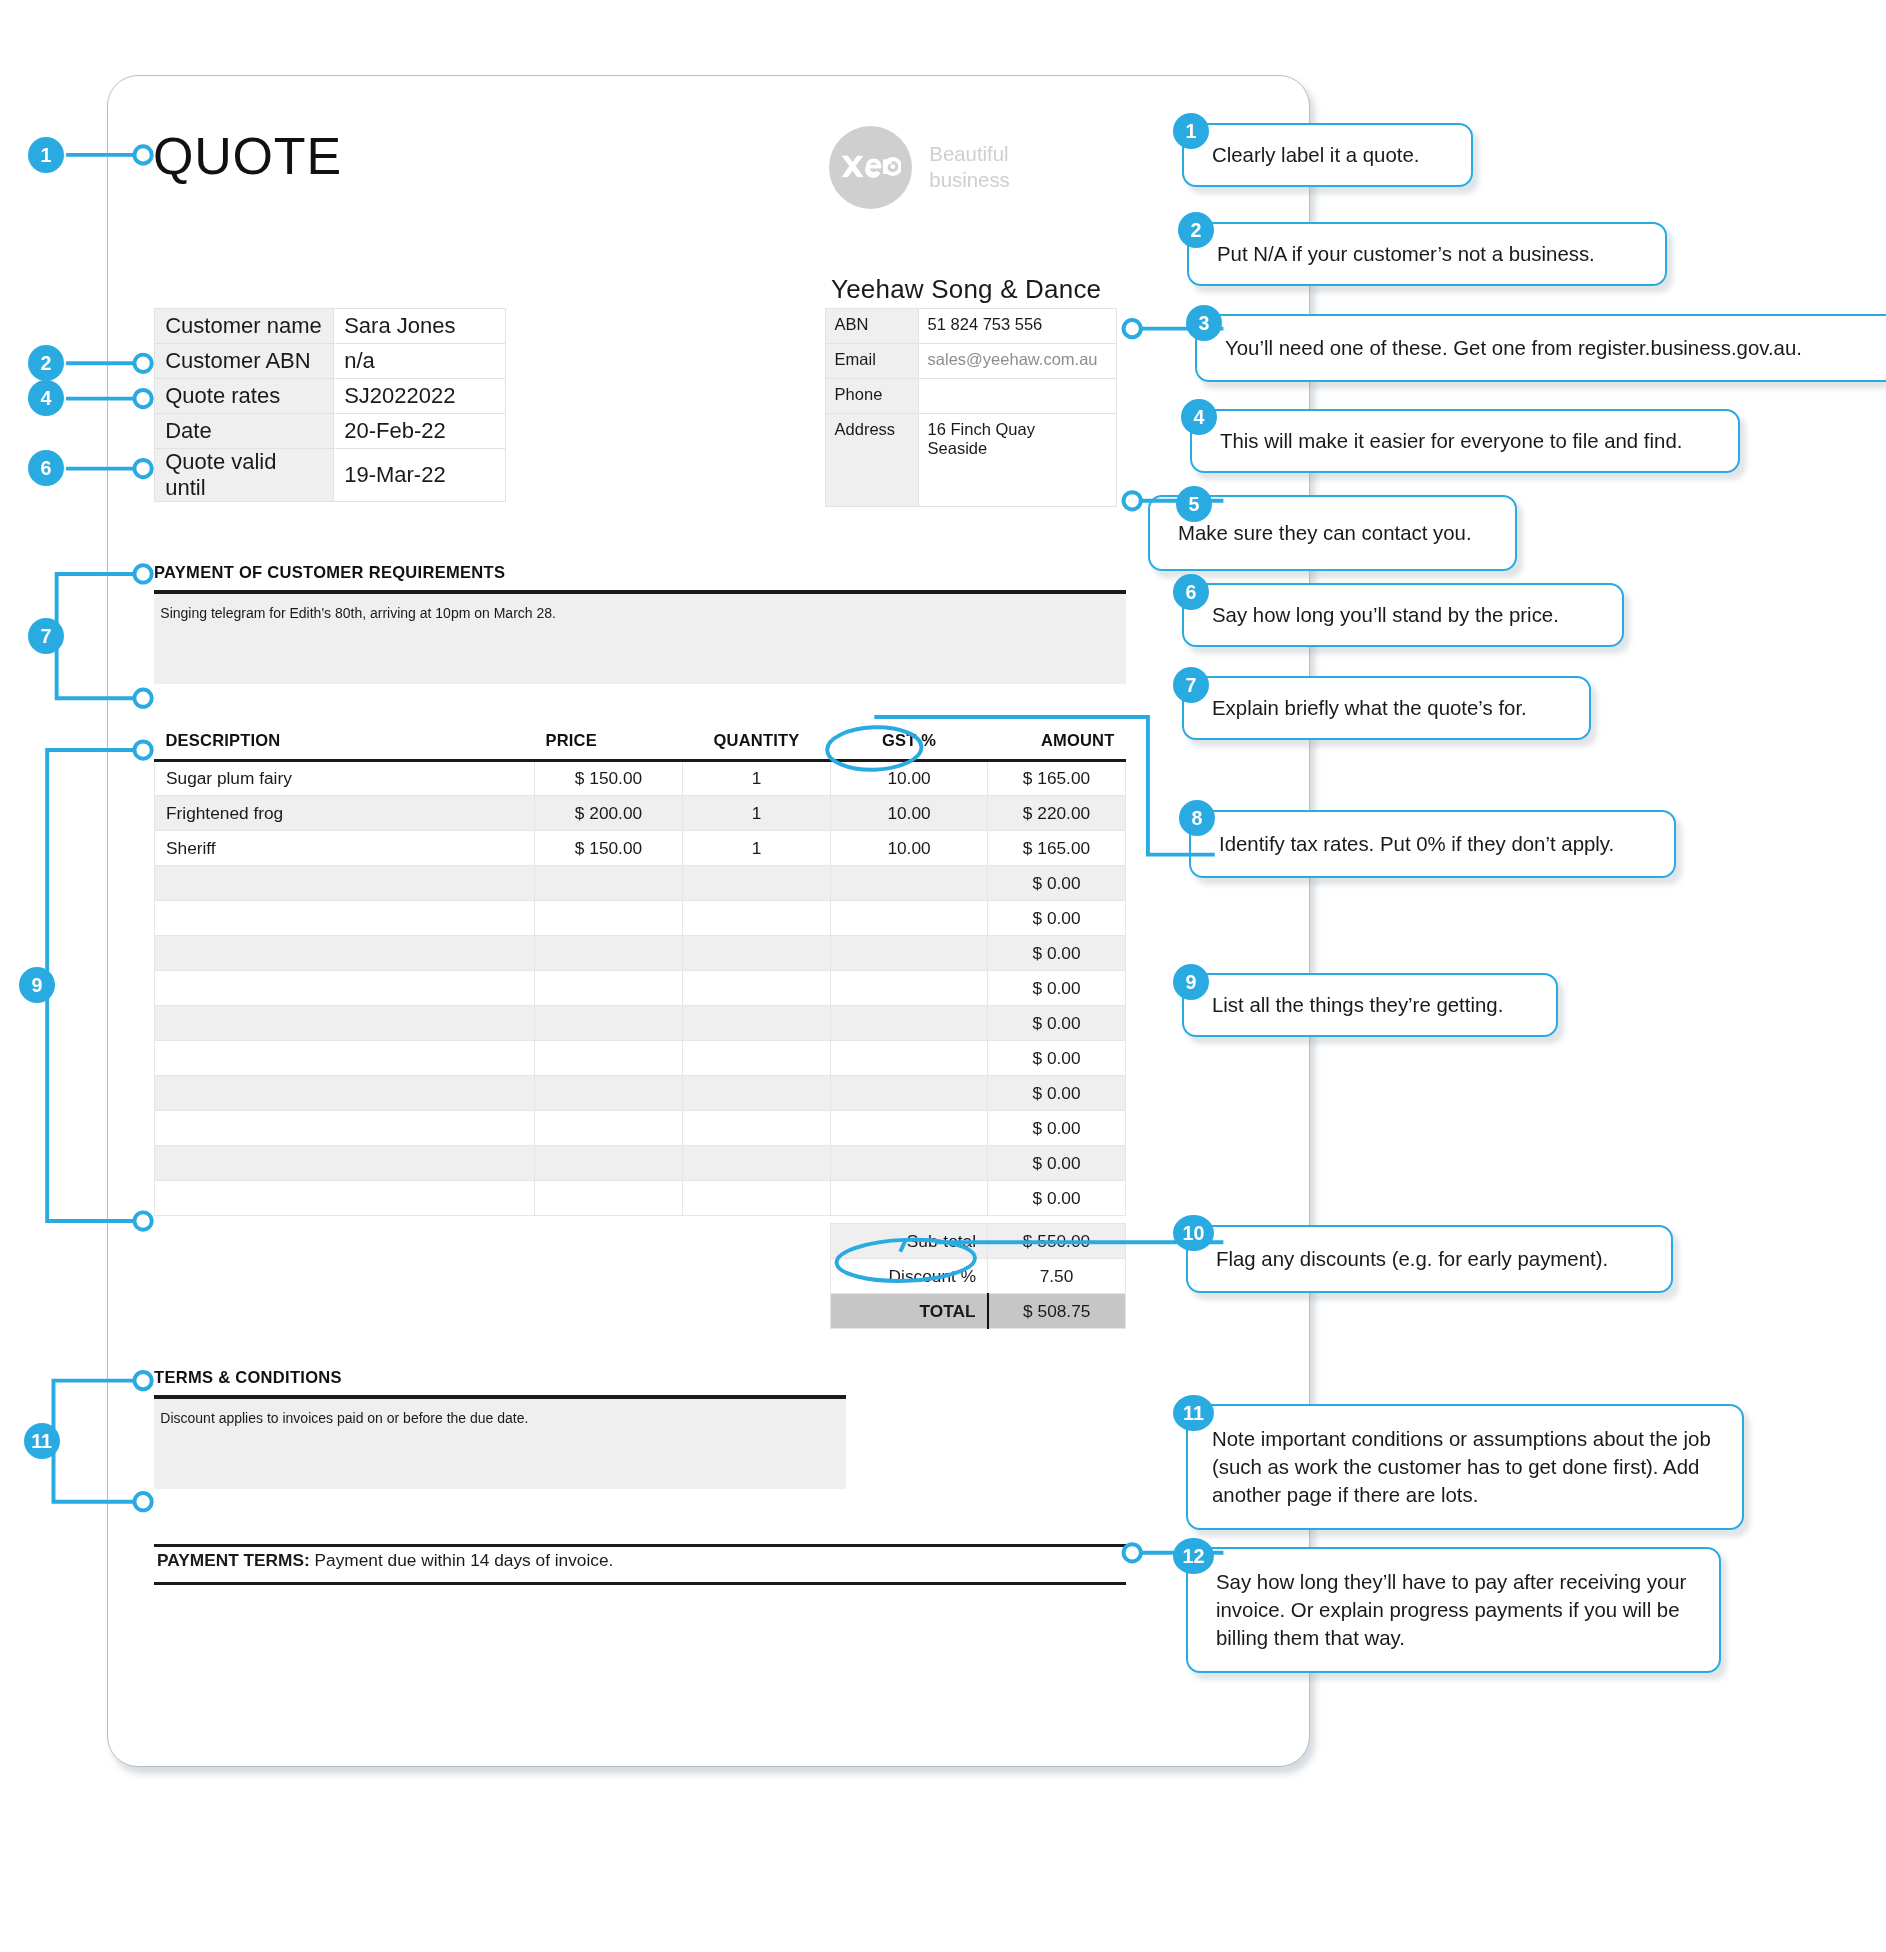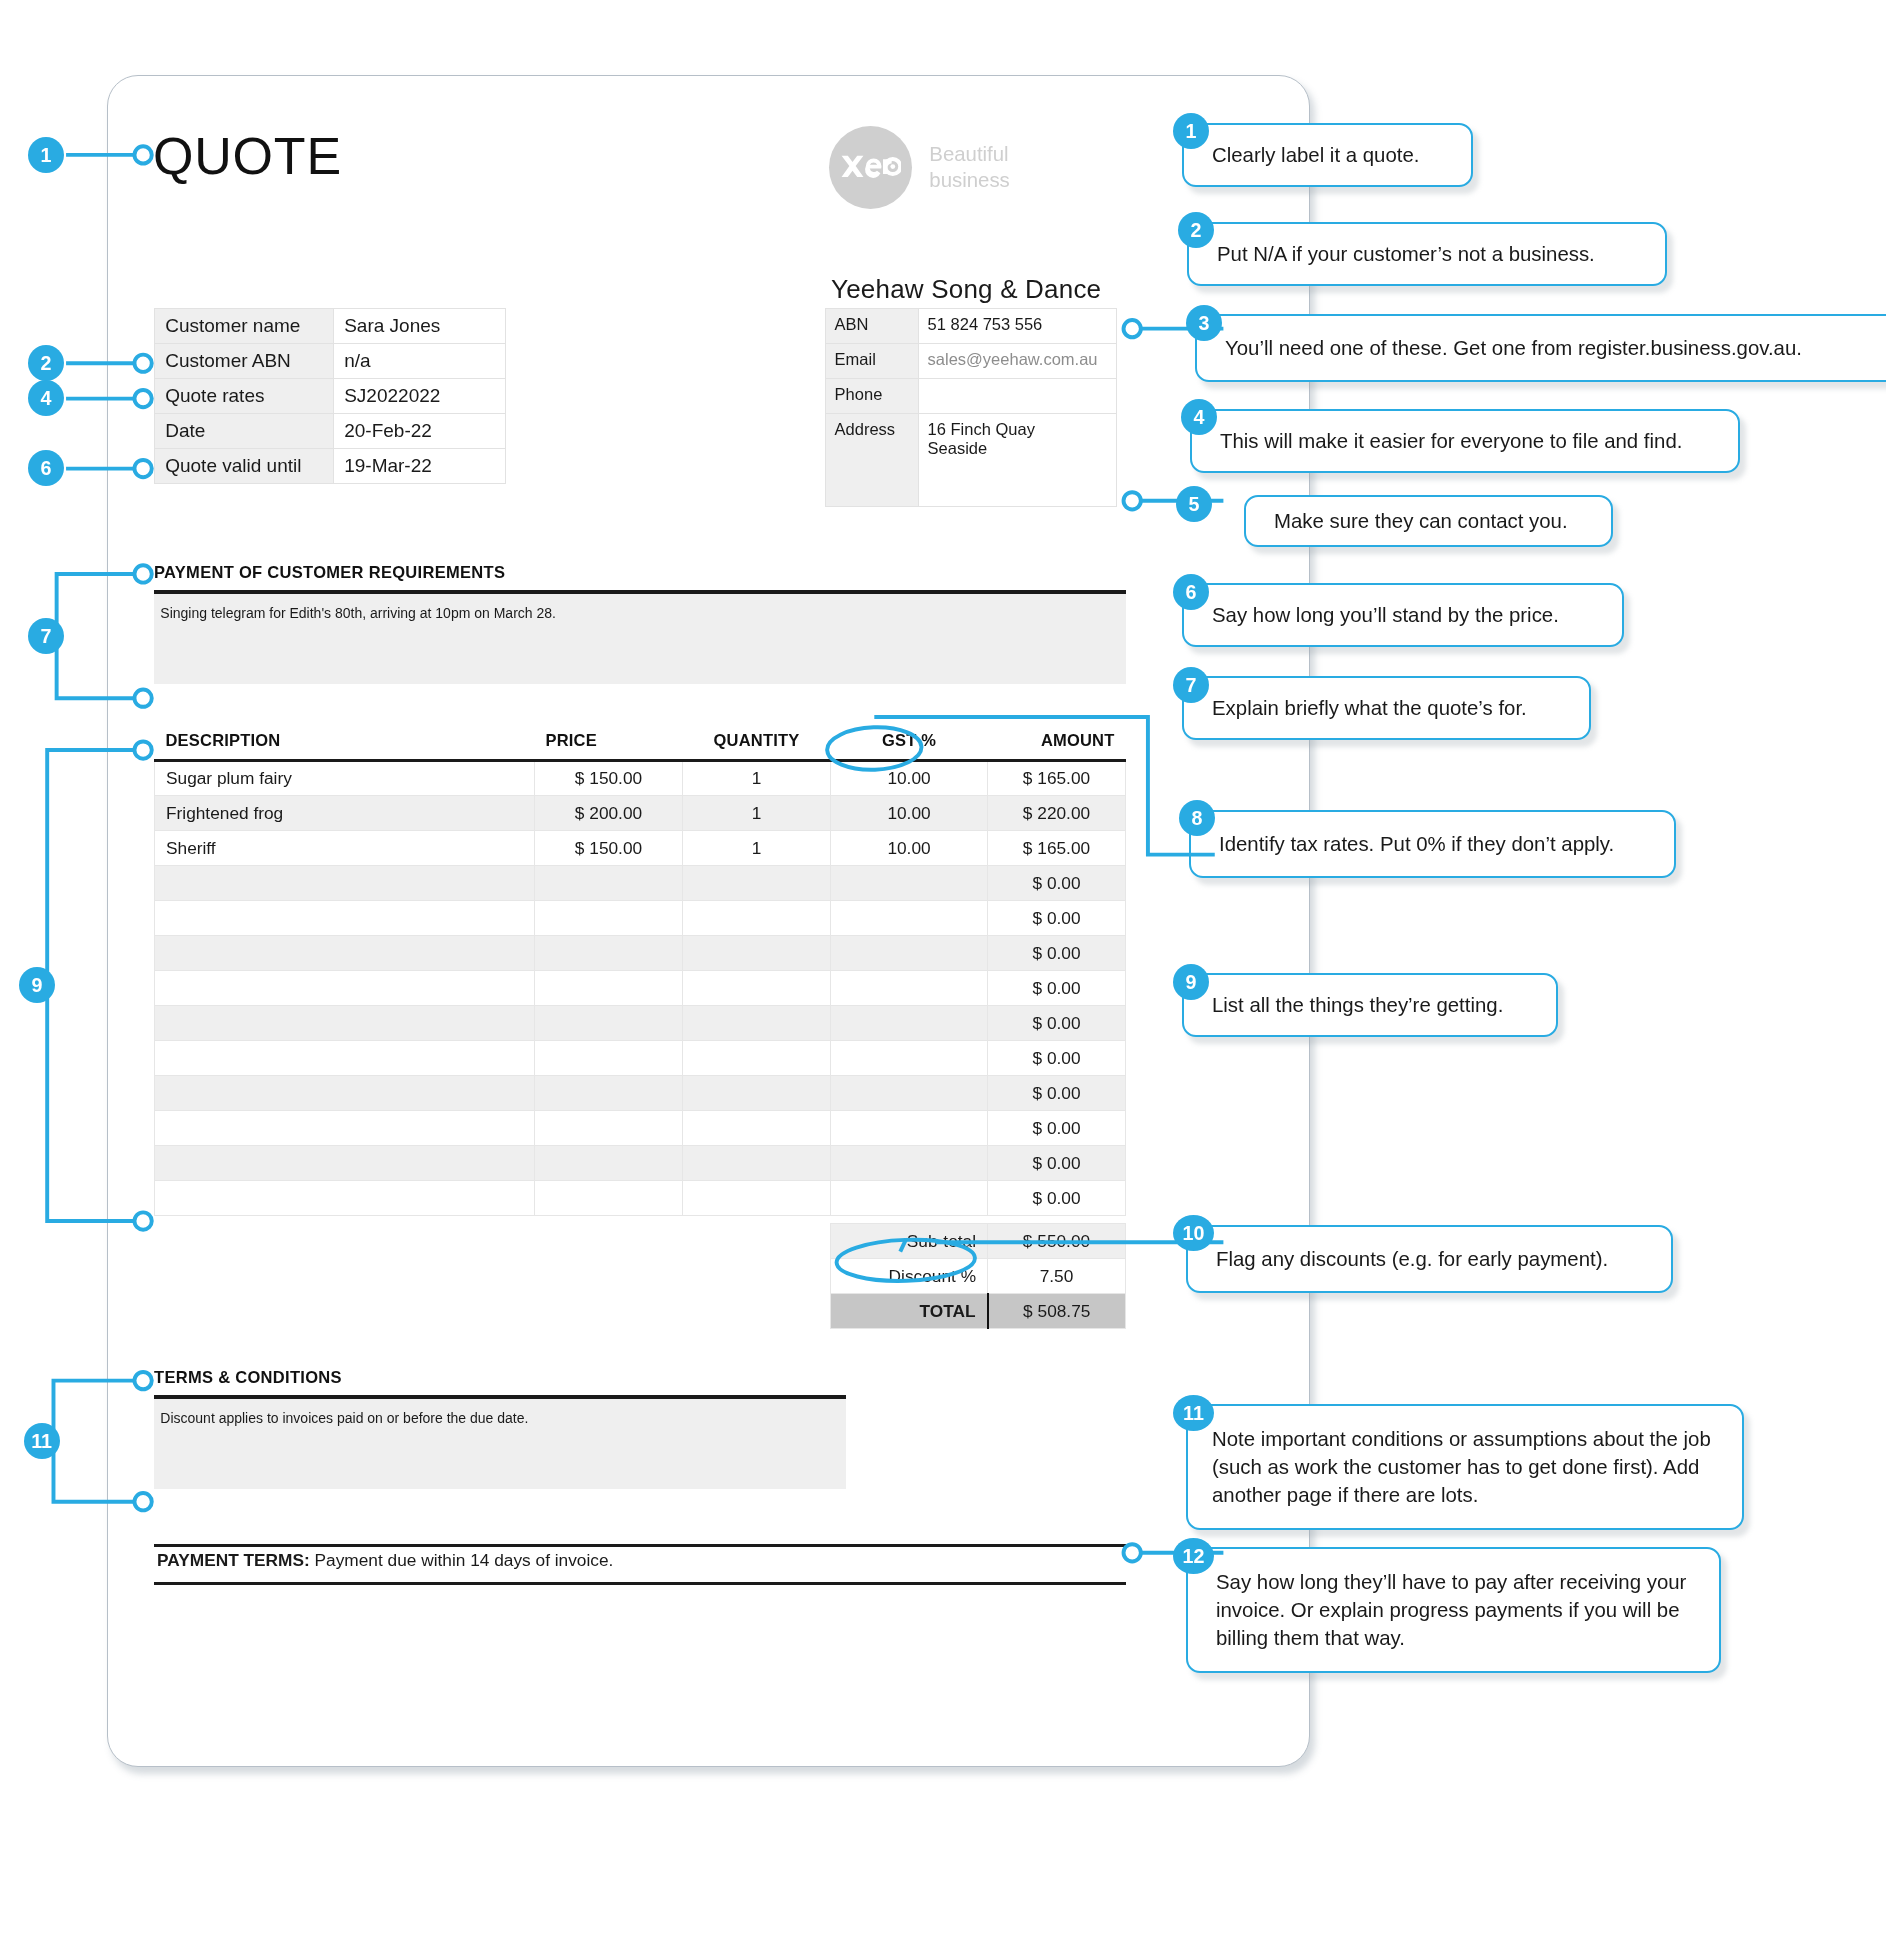--- a/index.html
+++ b/index.html
@@ -61,7 +61,7 @@
   #cust-table td {
     border: 0.8px solid #e2e2e2;
     height: 35px;
-    font-size: 19px;
+    font-size: 22px;
     color: #1a1a1a;
     padding: 0 10.2px;
     vertical-align: middle;

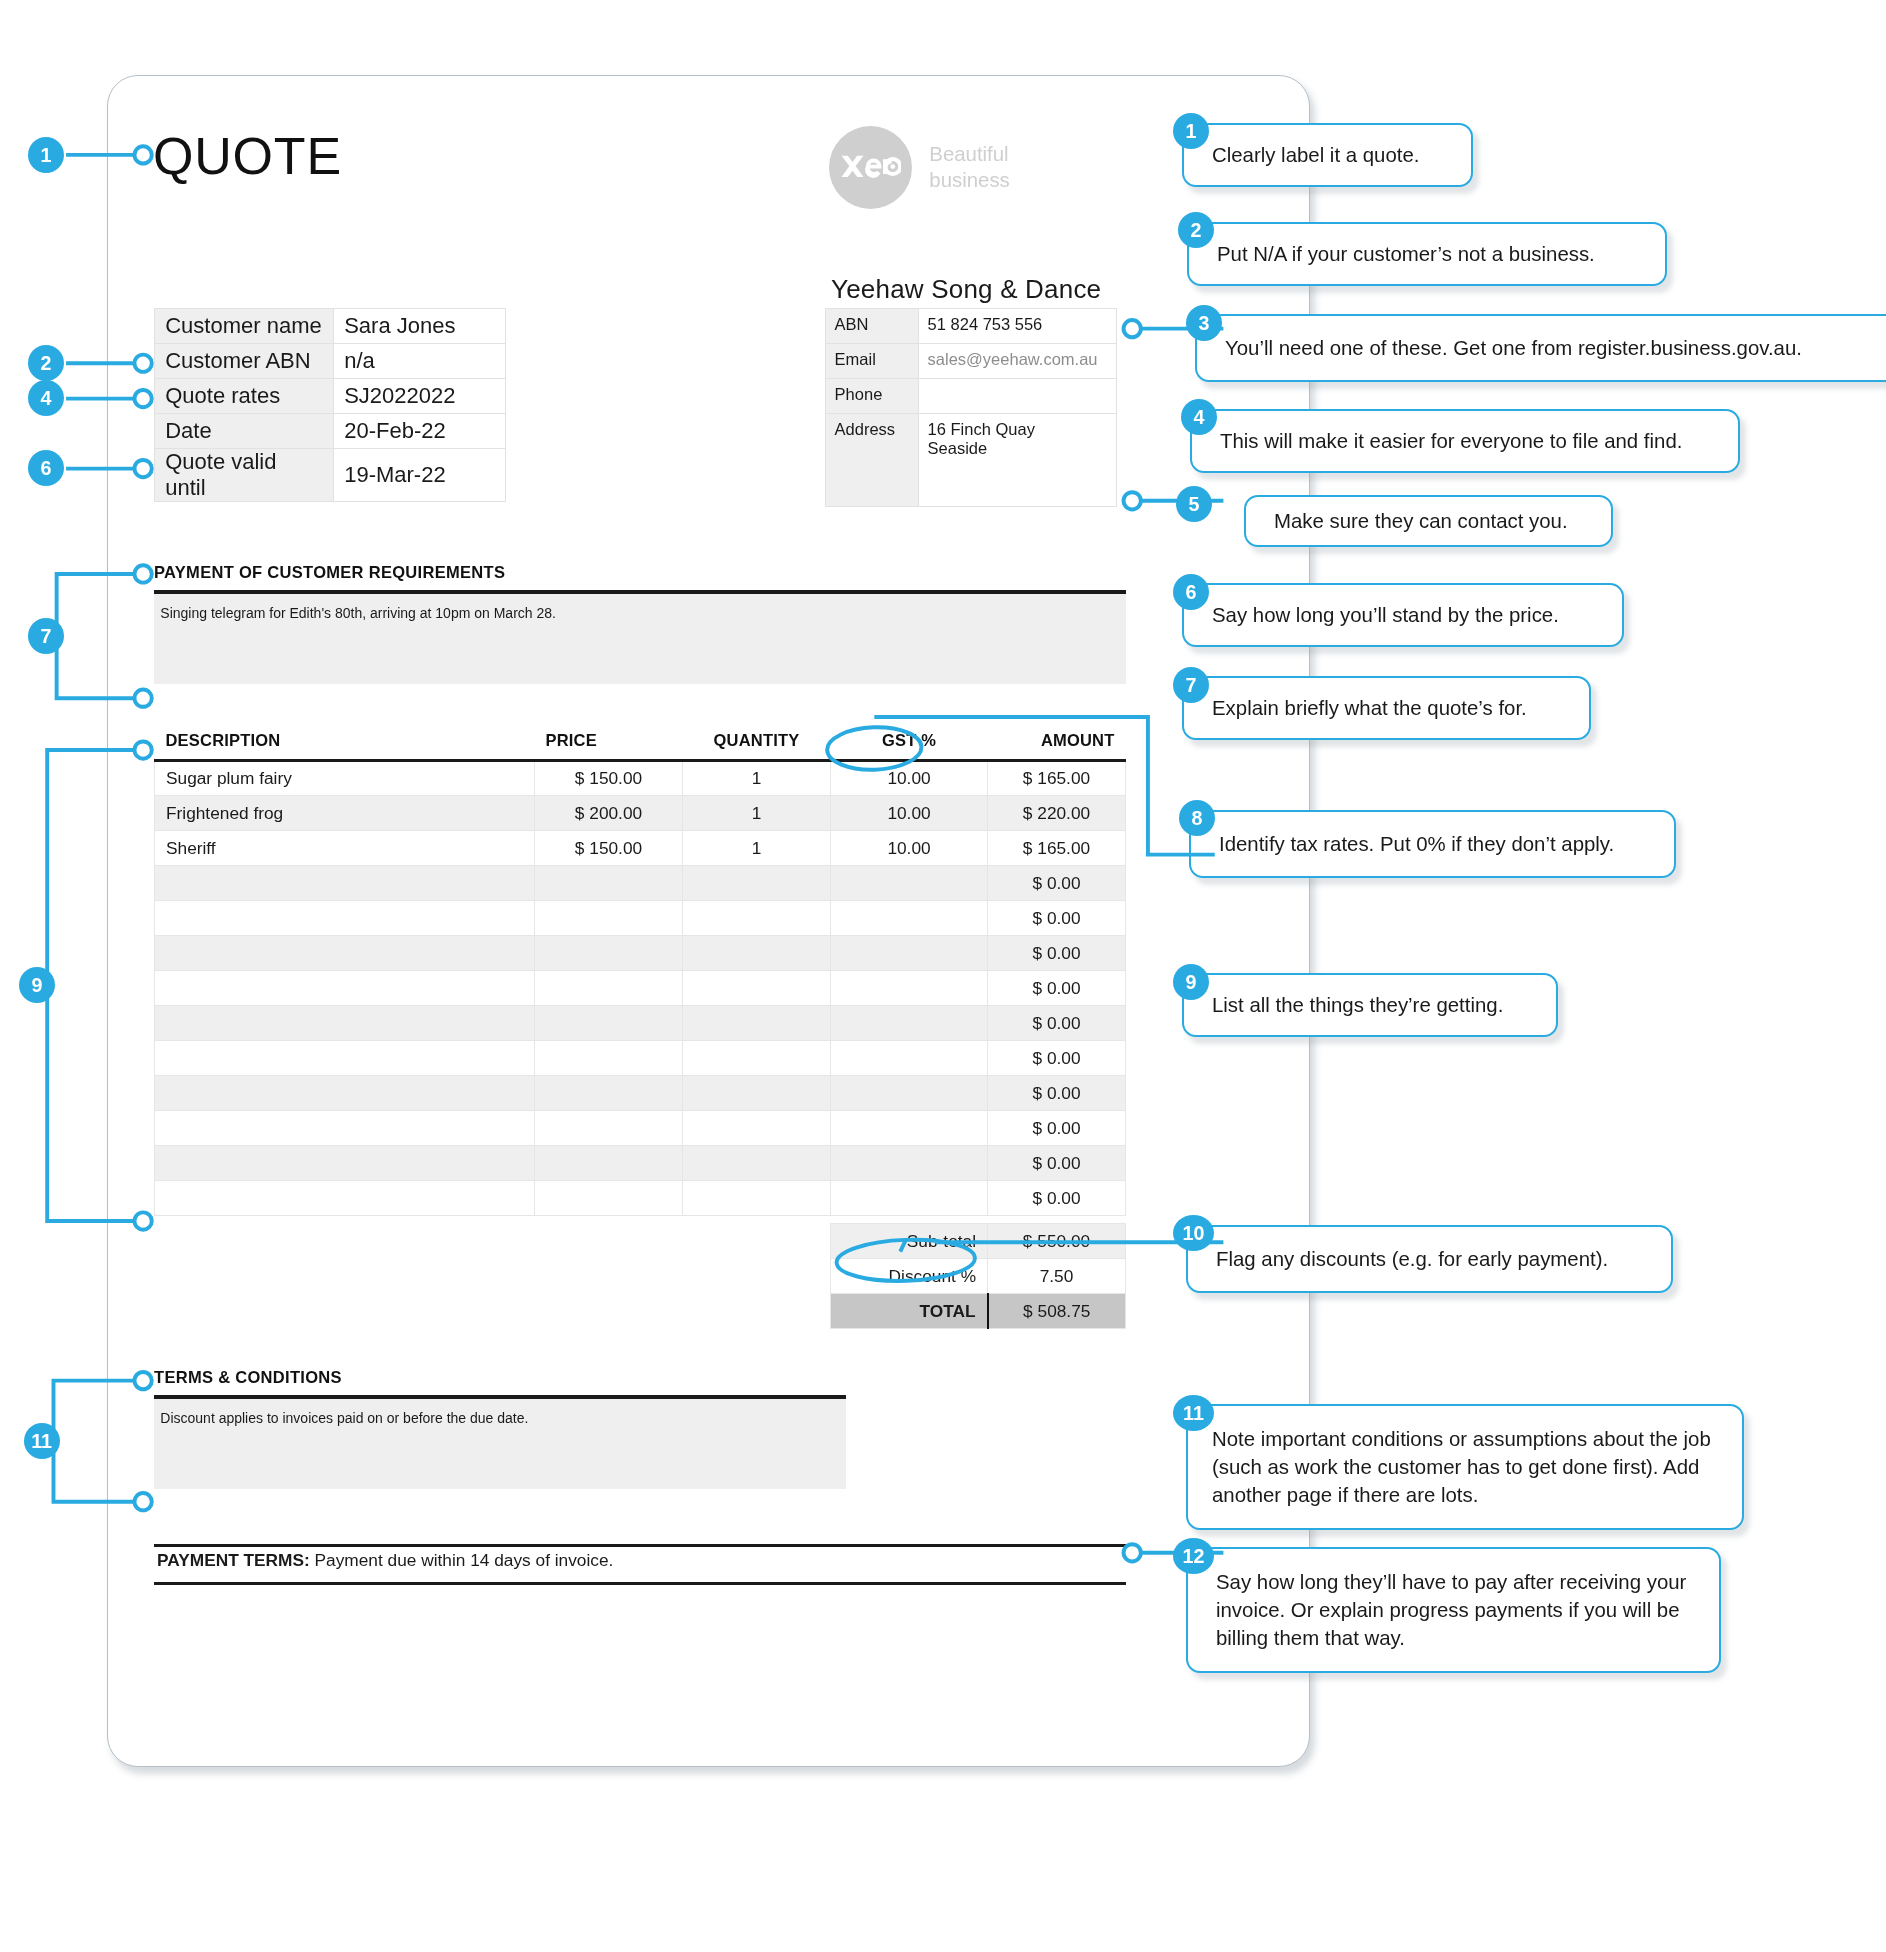--- a/index.html
+++ b/index.html
@@ -503,7 +503,7 @@
   </div>
   <div class="badge" style="left:1181px; top:399px;">4</div>
 
-  <div class="callout" style="left:1244px; top:495px; width:369px; height:52px;">
+  <div class="callout" style="left:1148px; top:495px; width:369px; height:76px;">
     <span>Make sure they can contact you.</span>
   </div>
   <div class="badge" style="left:1176px; top:486px;">5</div>

